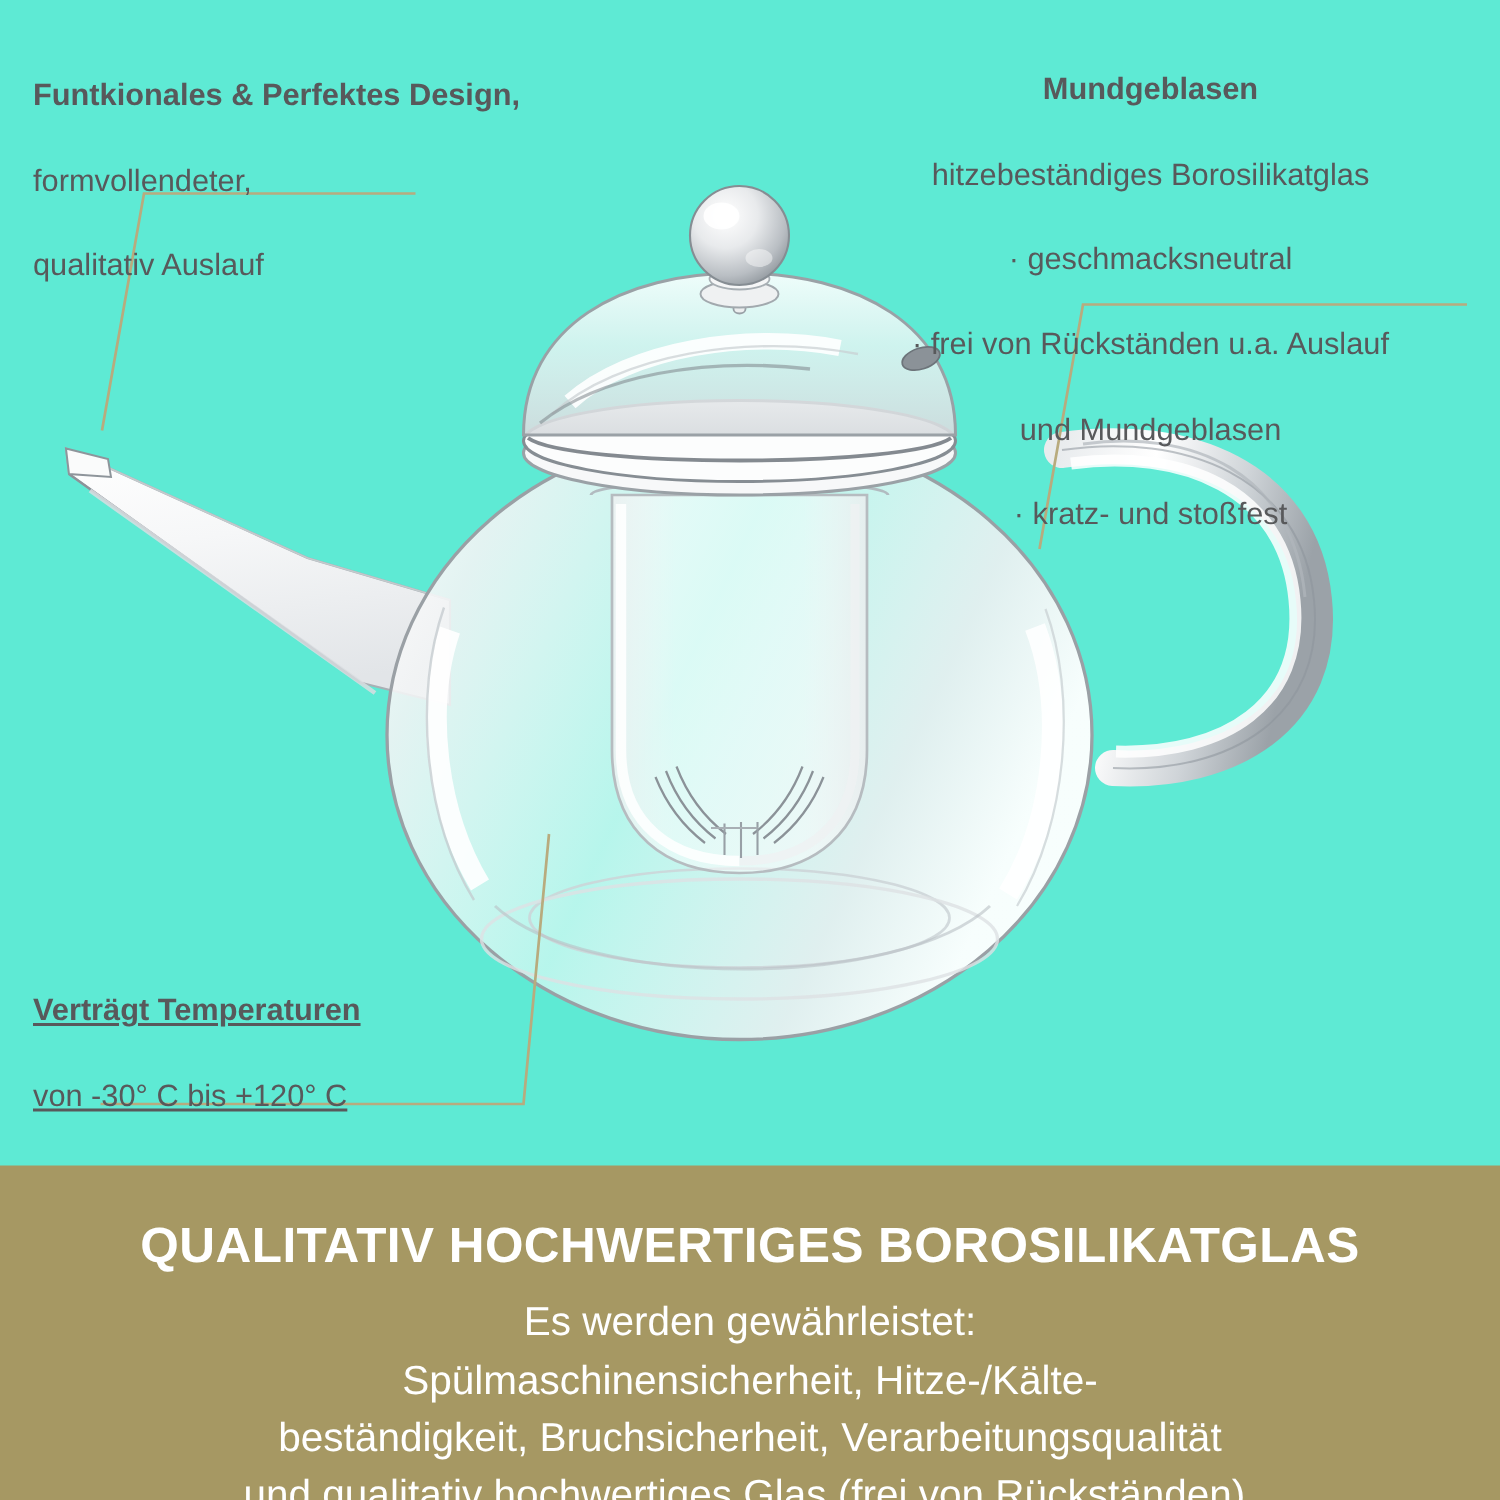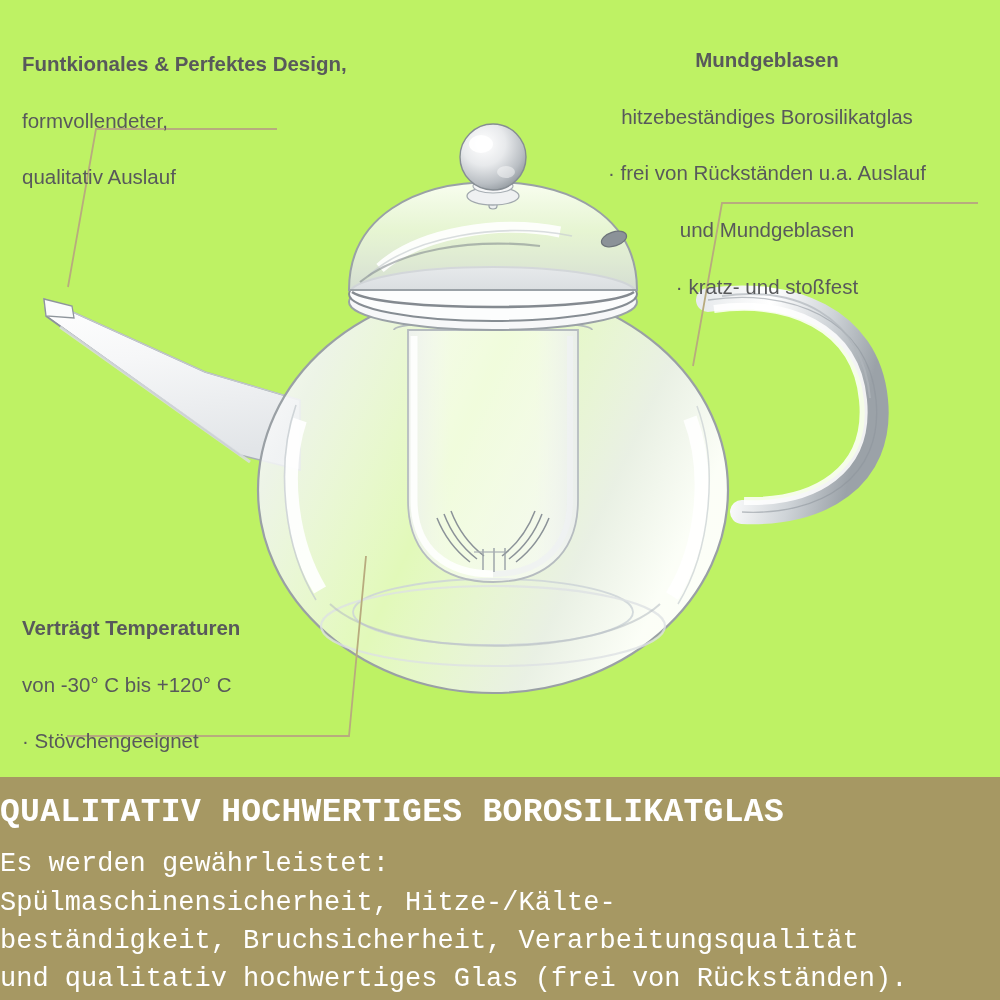--- a/index.html
+++ b/index.html
@@ -15,7 +15,7 @@
     position: relative;
     width: 1000px;
     height: 1000px;
-    background: #bef264;
+    background: #5eead4;
   }
 
   

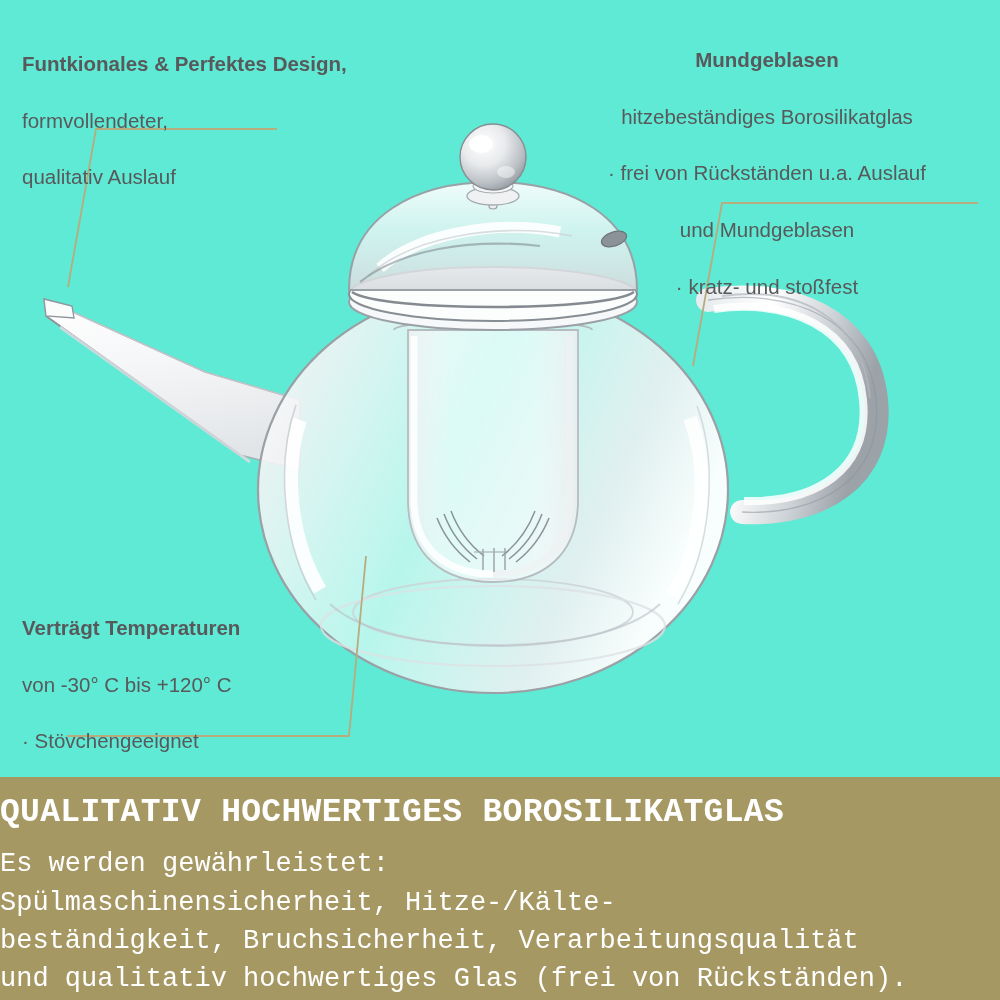--- a/index.html
+++ b/index.html
@@ -228,6 +228,7 @@
   <div class="callout" id="callout-glass">
     <span class="hd">Mundgeblasen</span>
     <span class="ln">hitzebeständiges Borosilikatglas</span>
+    <span class="ln">· geschmacksneutral</span>
     <span class="ln">· frei von Rückständen u.a. Auslauf</span>
     <span class="ln">und Mundgeblasen</span>
     <span class="ln">· kratz- und stoßfest</span>

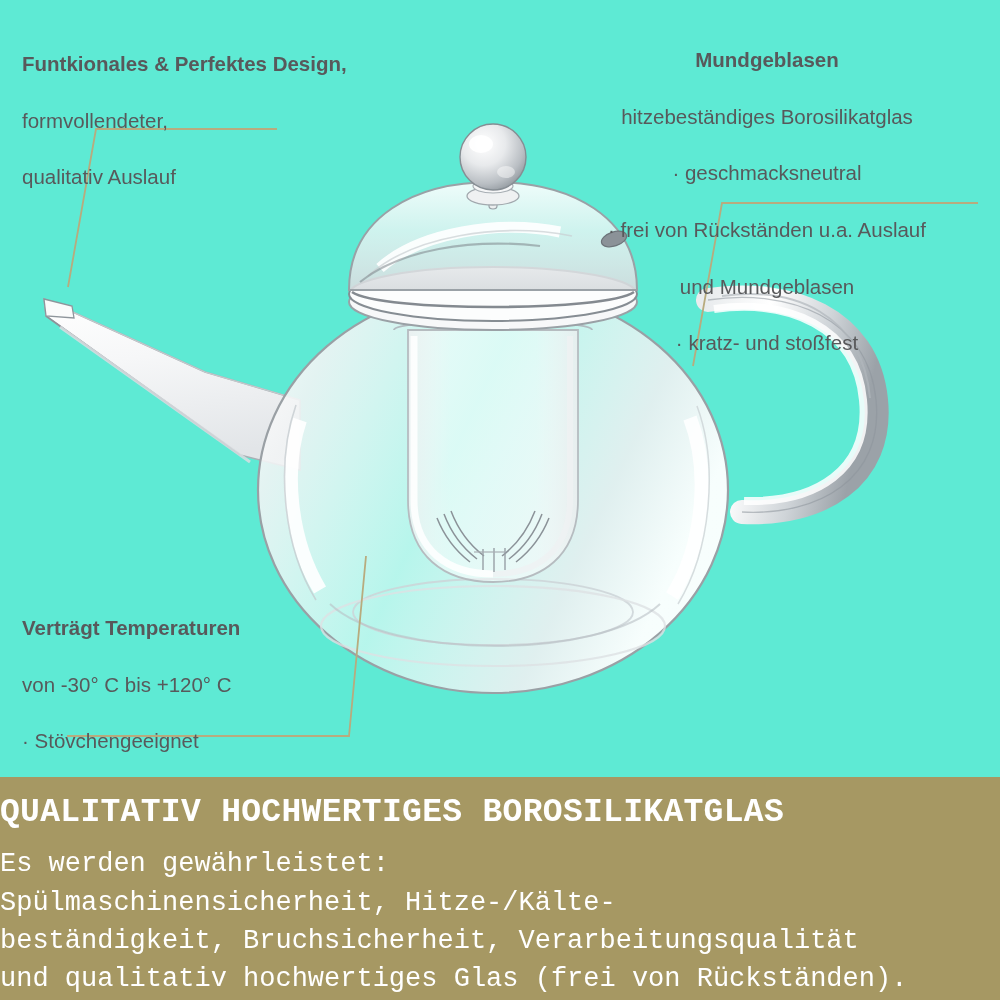--- a/index.html
+++ b/index.html
@@ -51,10 +51,11 @@
     text-align: center;
   }
   #callout-temp {
-    left: 22px; top: 586px;
+    left: 22px; top: 632px;
     width: 380px;
     font-size: 20.5px;
     text-align: left;
+    text-decoration: underline;
   }
 
   

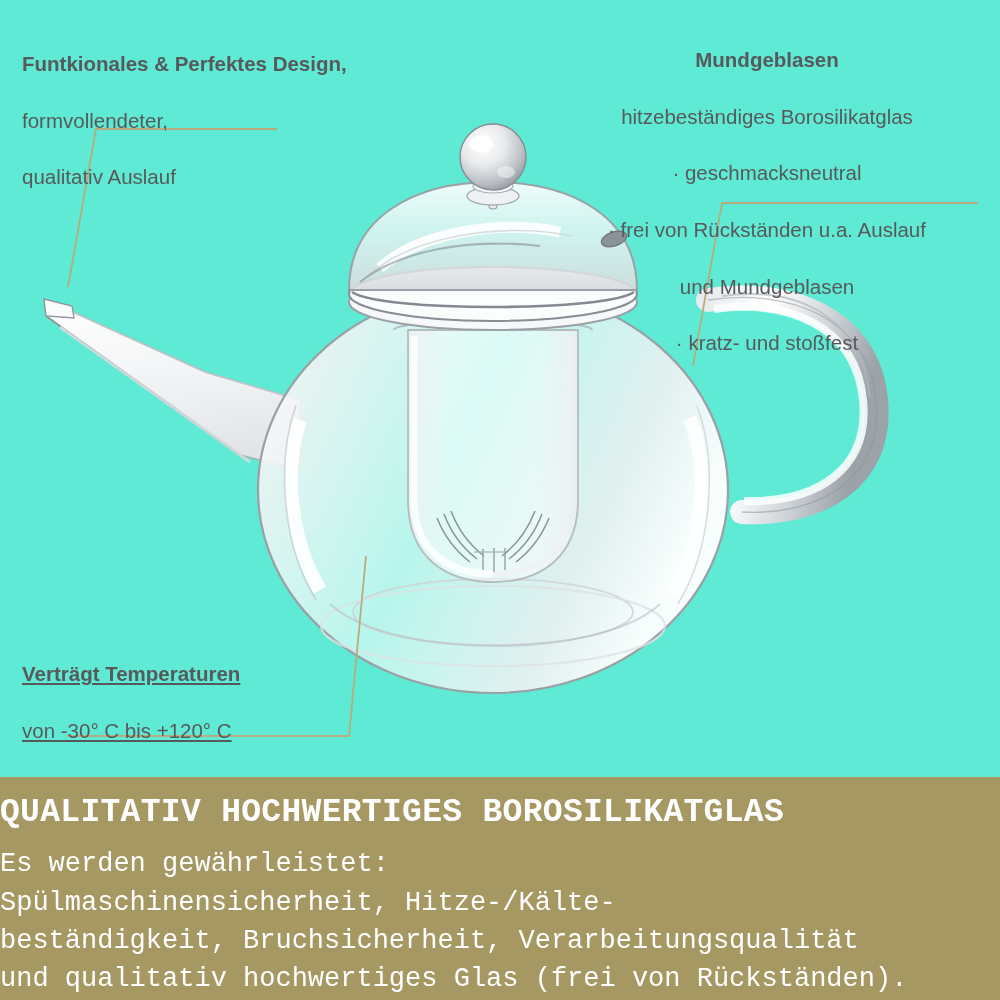--- a/index.html
+++ b/index.html
@@ -73,8 +73,8 @@
     width: 1000px; height: 223px;
     background: #a69863;
     color: #ffffff;
-    padding-top: 18px;
-    font-family: Liberation Mono, monospace;
+    text-align: center;
+    padding-top: 35px;
   }
   #banner-headline {
     font-size: 33px;

